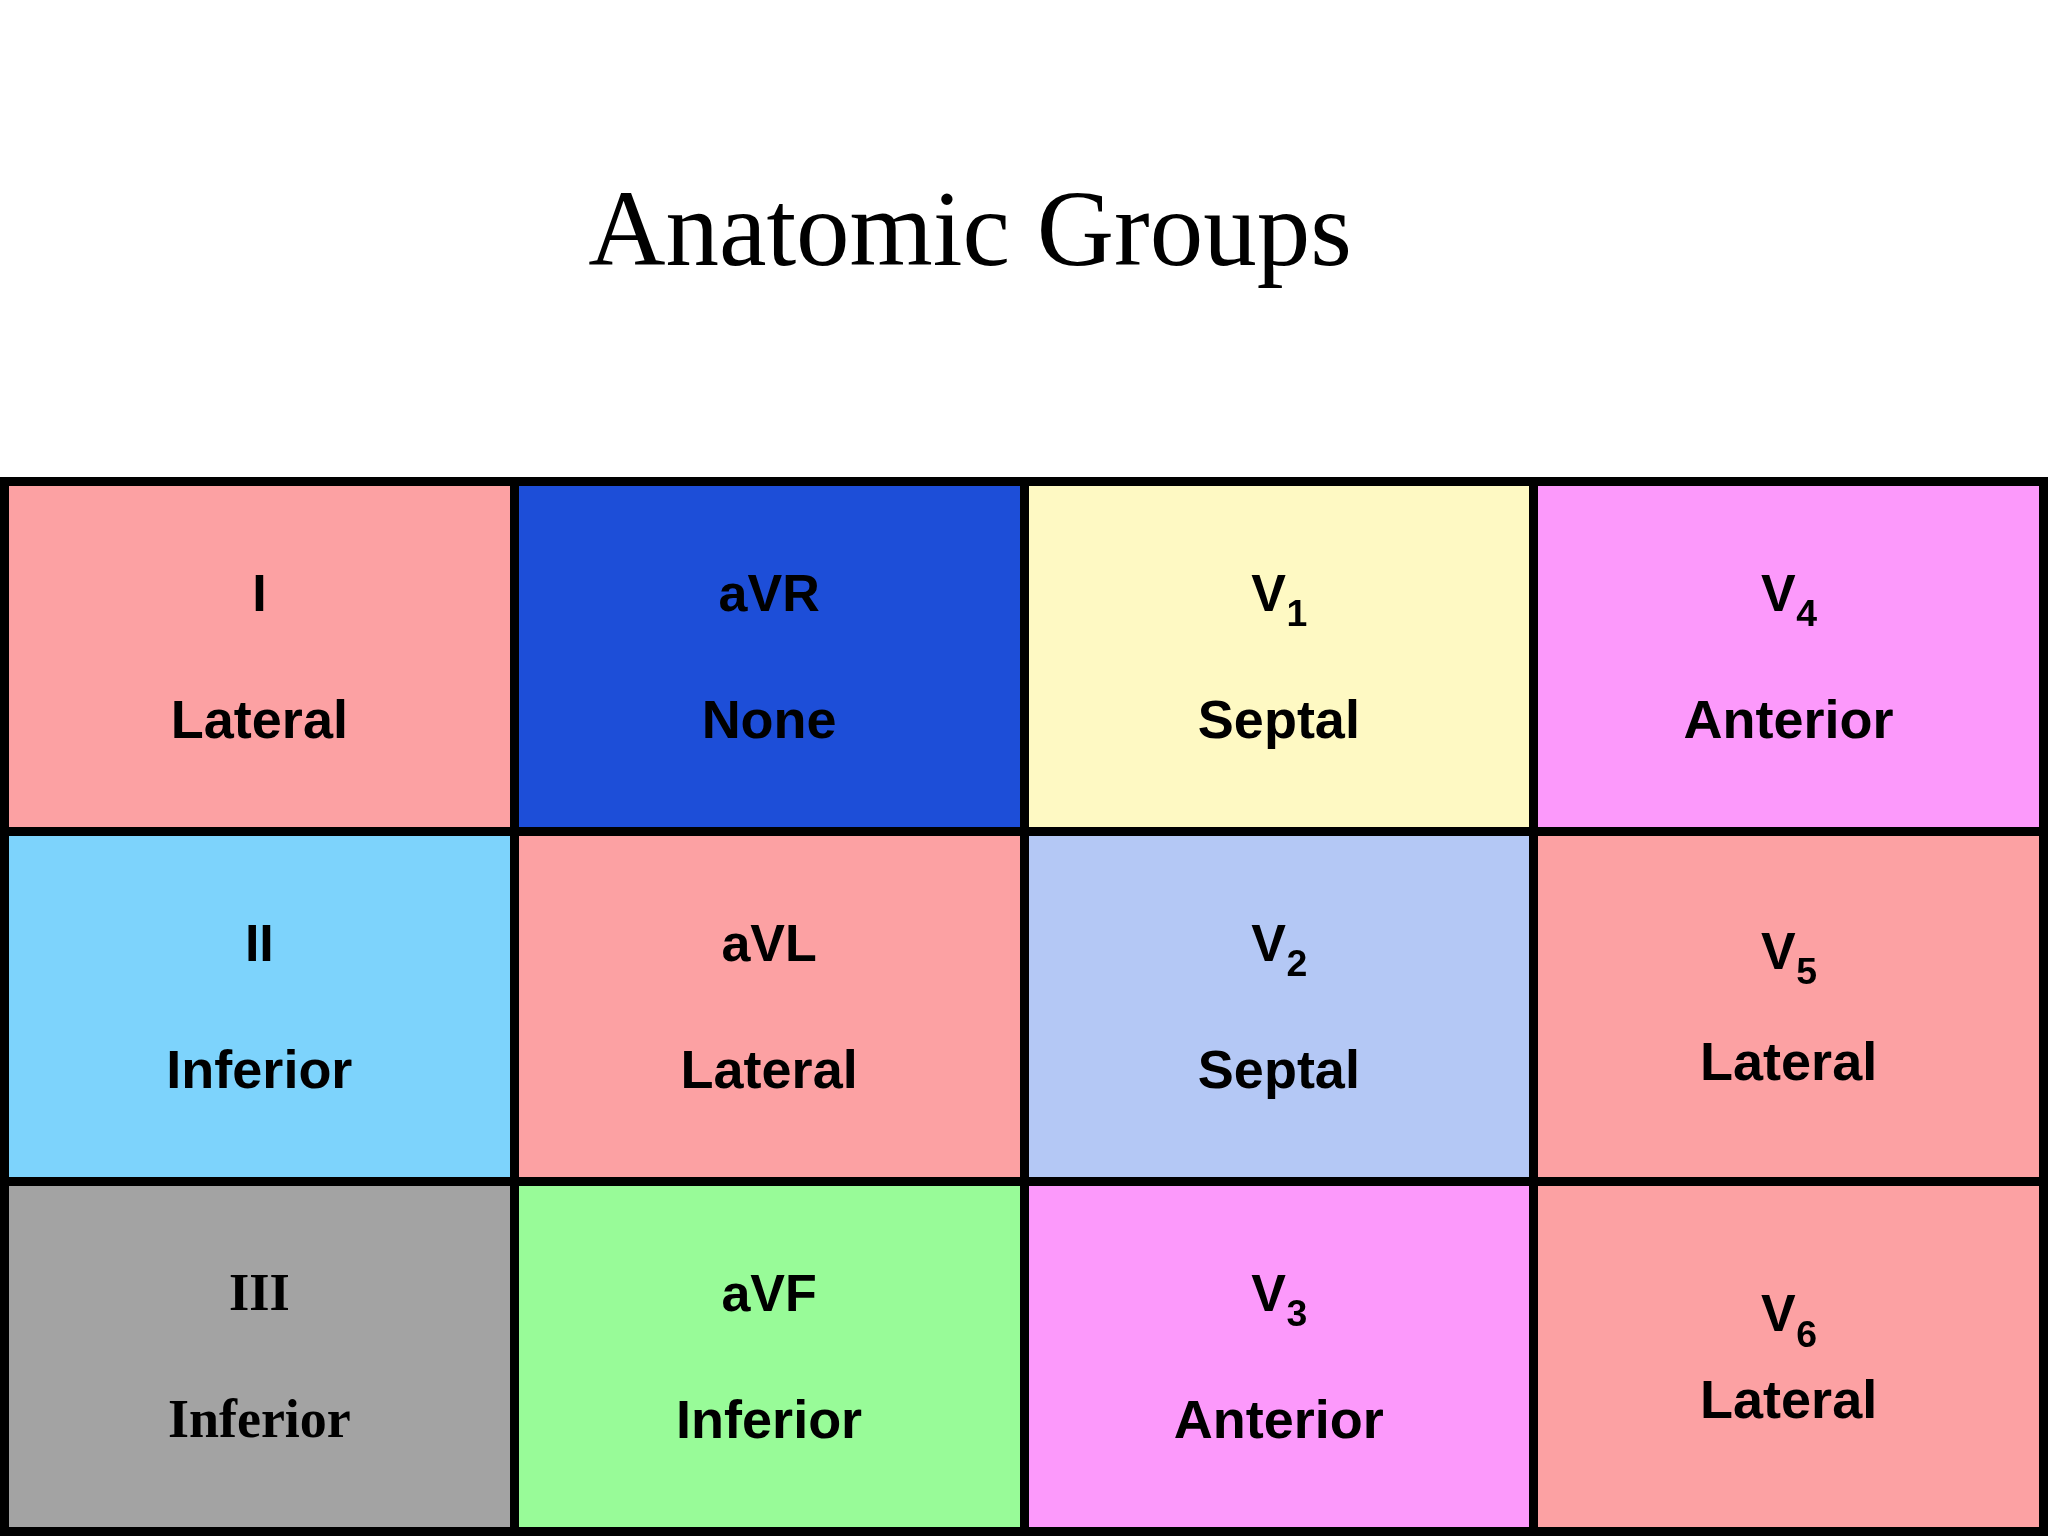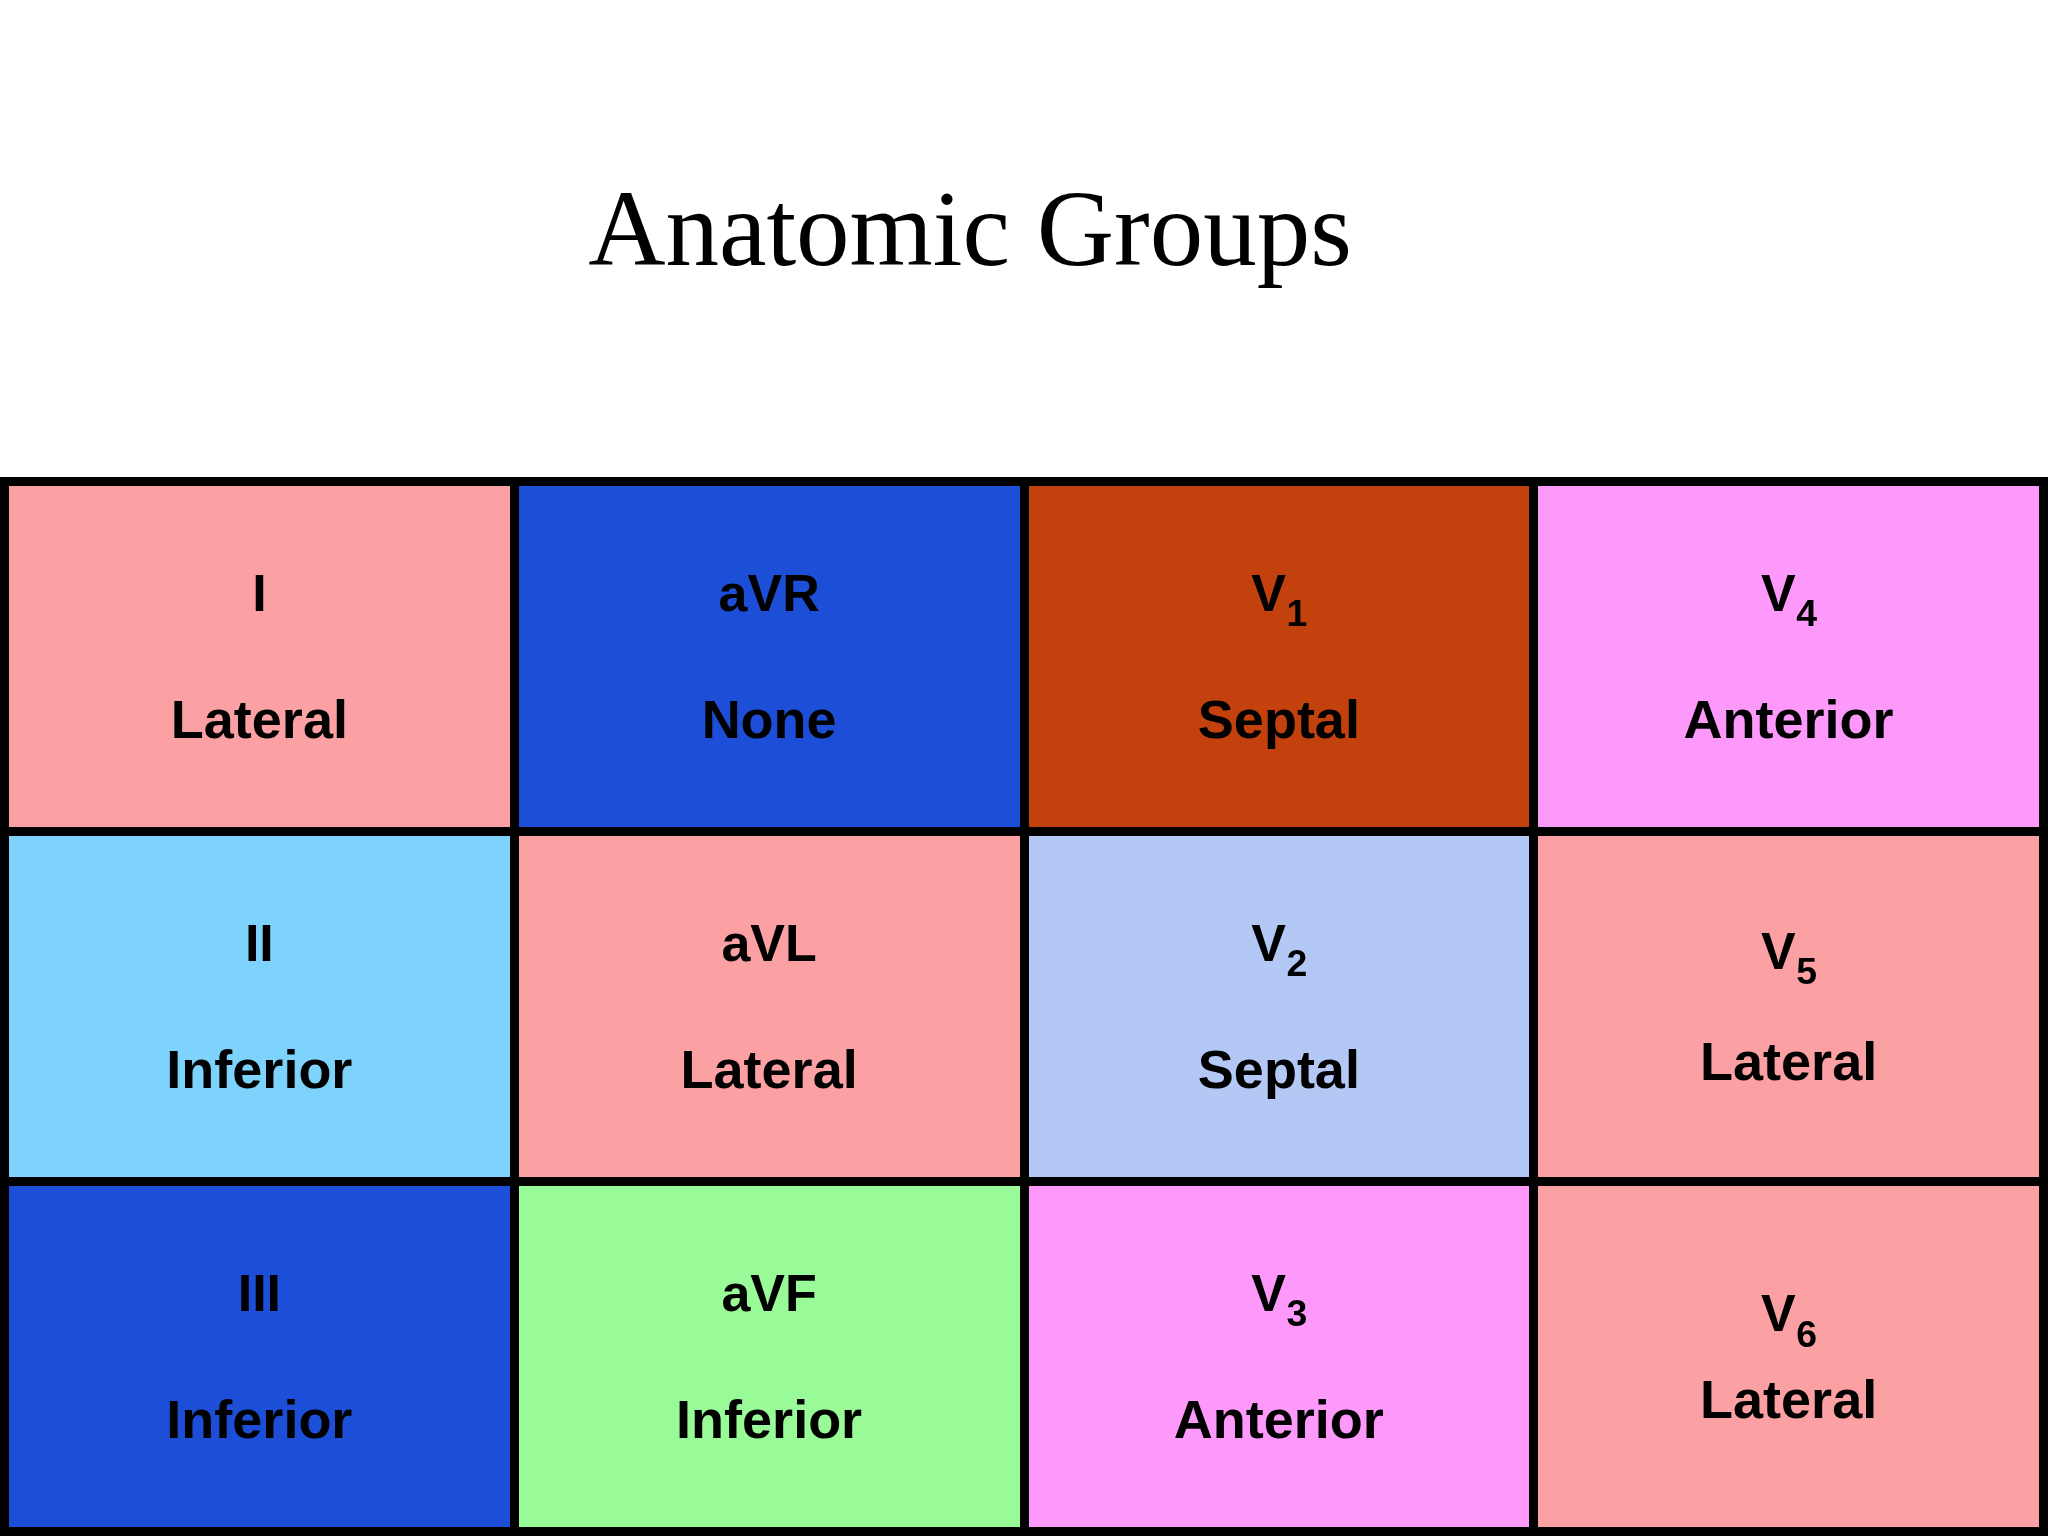--- a/index.html
+++ b/index.html
@@ -87,7 +87,7 @@
     <div class="group">None</div>
   </div>
 
-  <div class="cell" style="background: #c2410c; text-align: right;">
+  <div class="cell" style="background: #fef9c3; text-align: right;">
     <div class="lead"><span>V</span><sub>1</sub></div>
     <div class="group">Septal</div>
   </div>

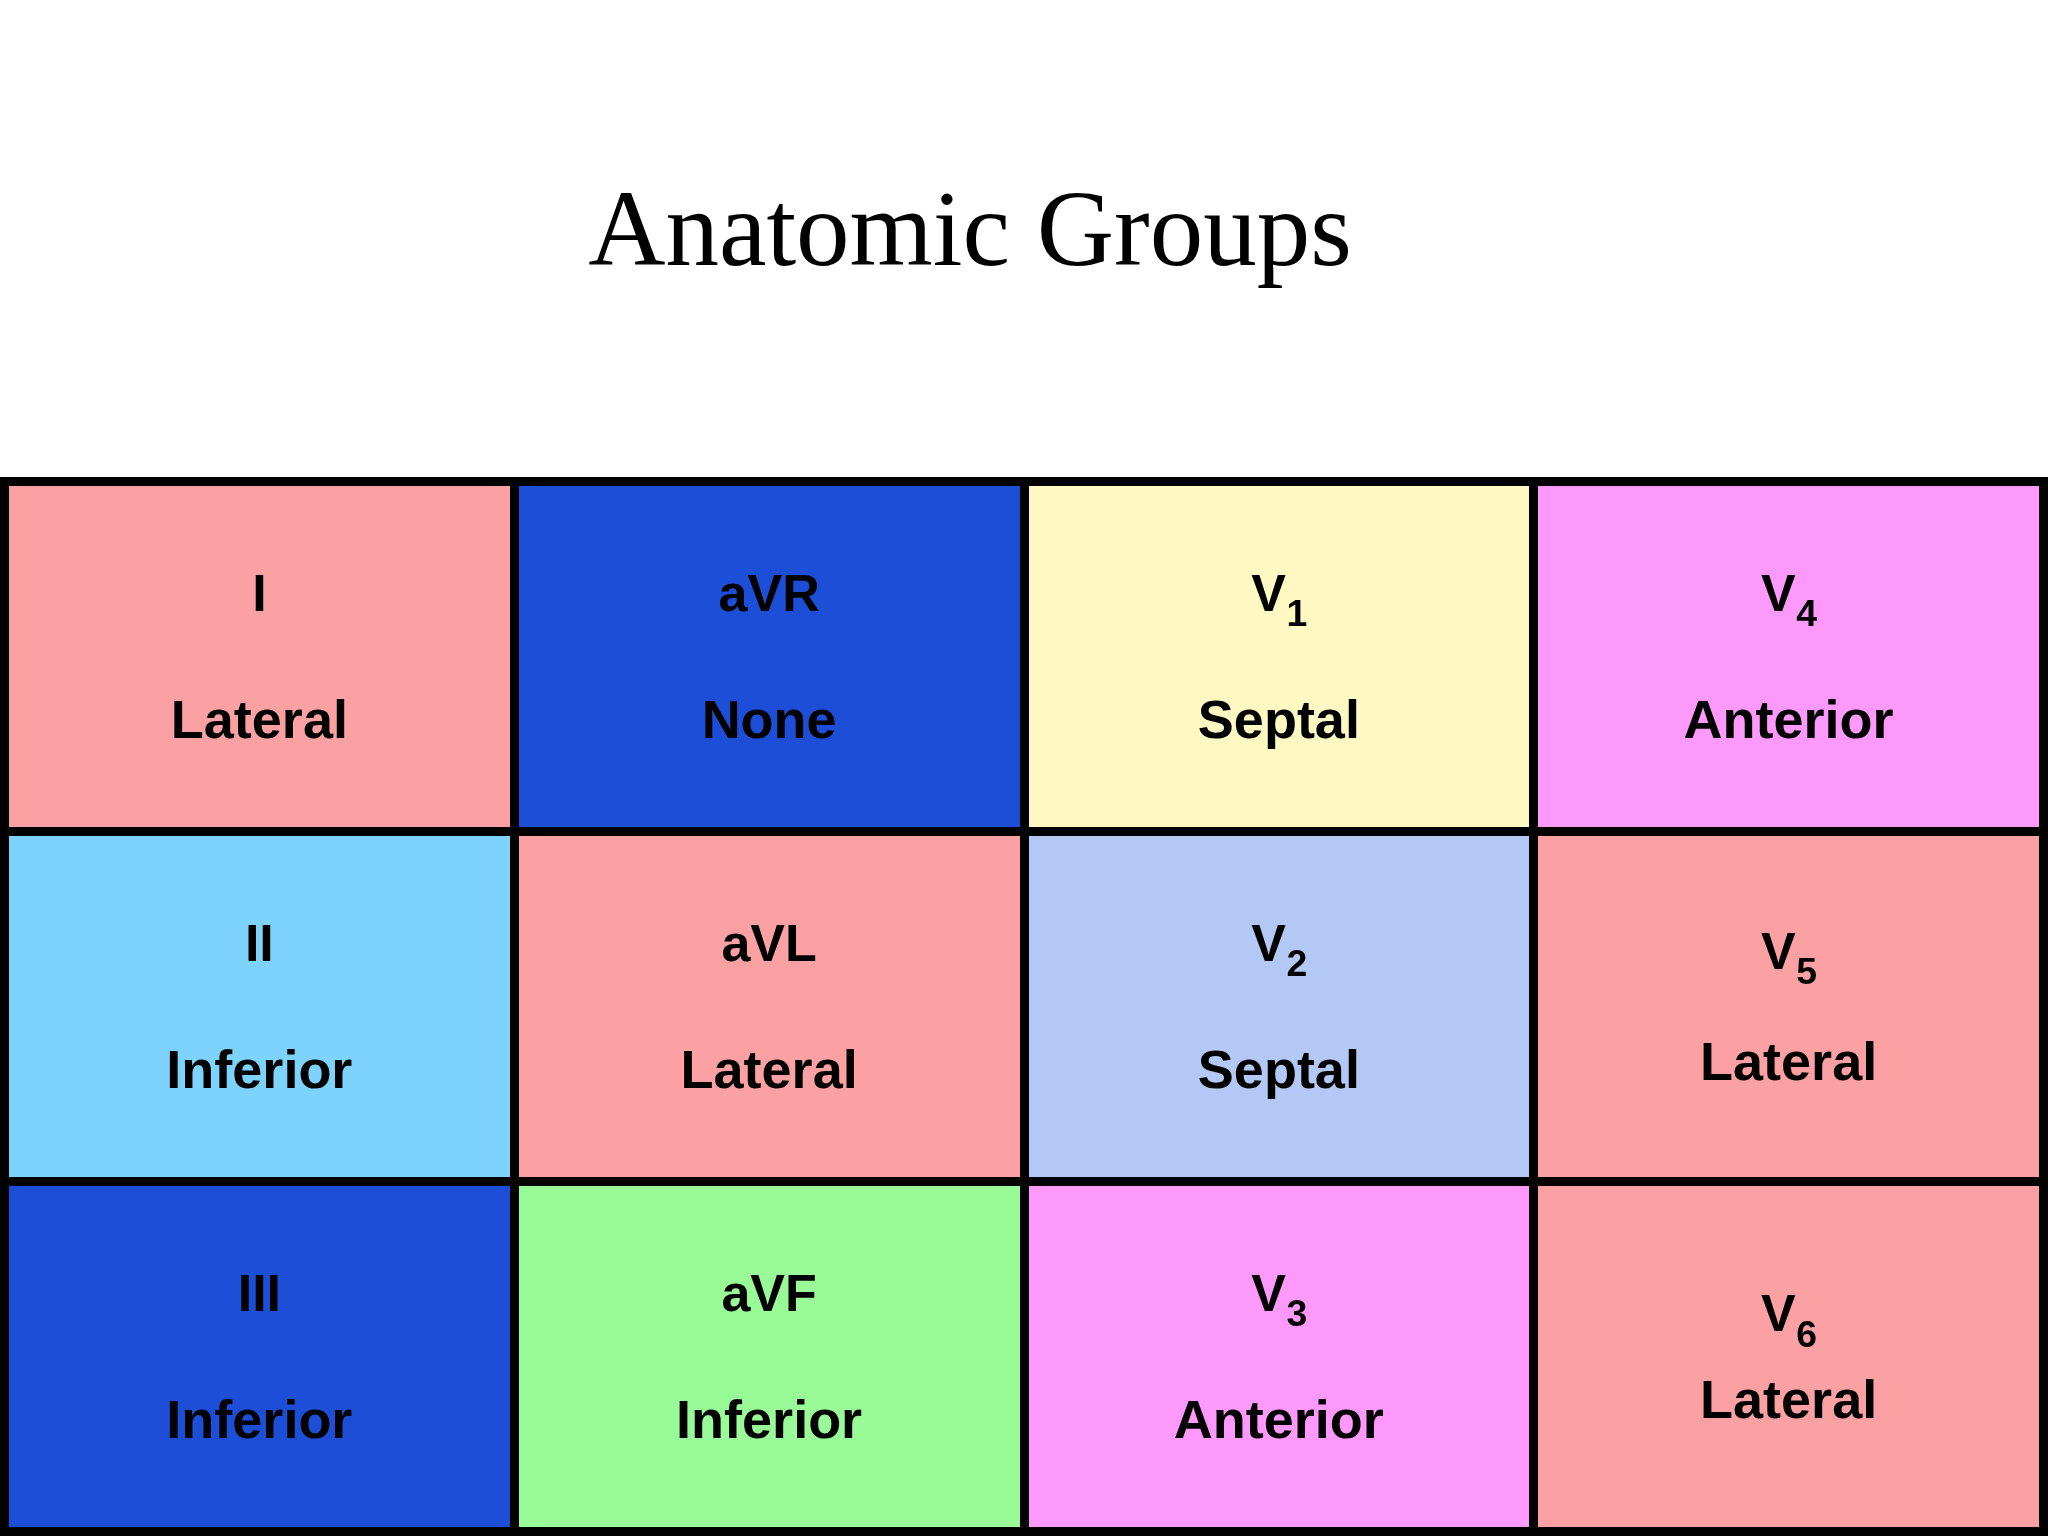--- a/index.html
+++ b/index.html
@@ -117,7 +117,7 @@
     <div class="group">Lateral</div>
   </div>
 
-  <div class="cell" style="background: #1d4ed8;">
+  <div class="cell" style="background: #a3a3a3; font-family: Liberation Serif, serif;">
     <div class="lead"><span>III</span><sub></sub></div>
     <div class="group">Inferior</div>
   </div>

